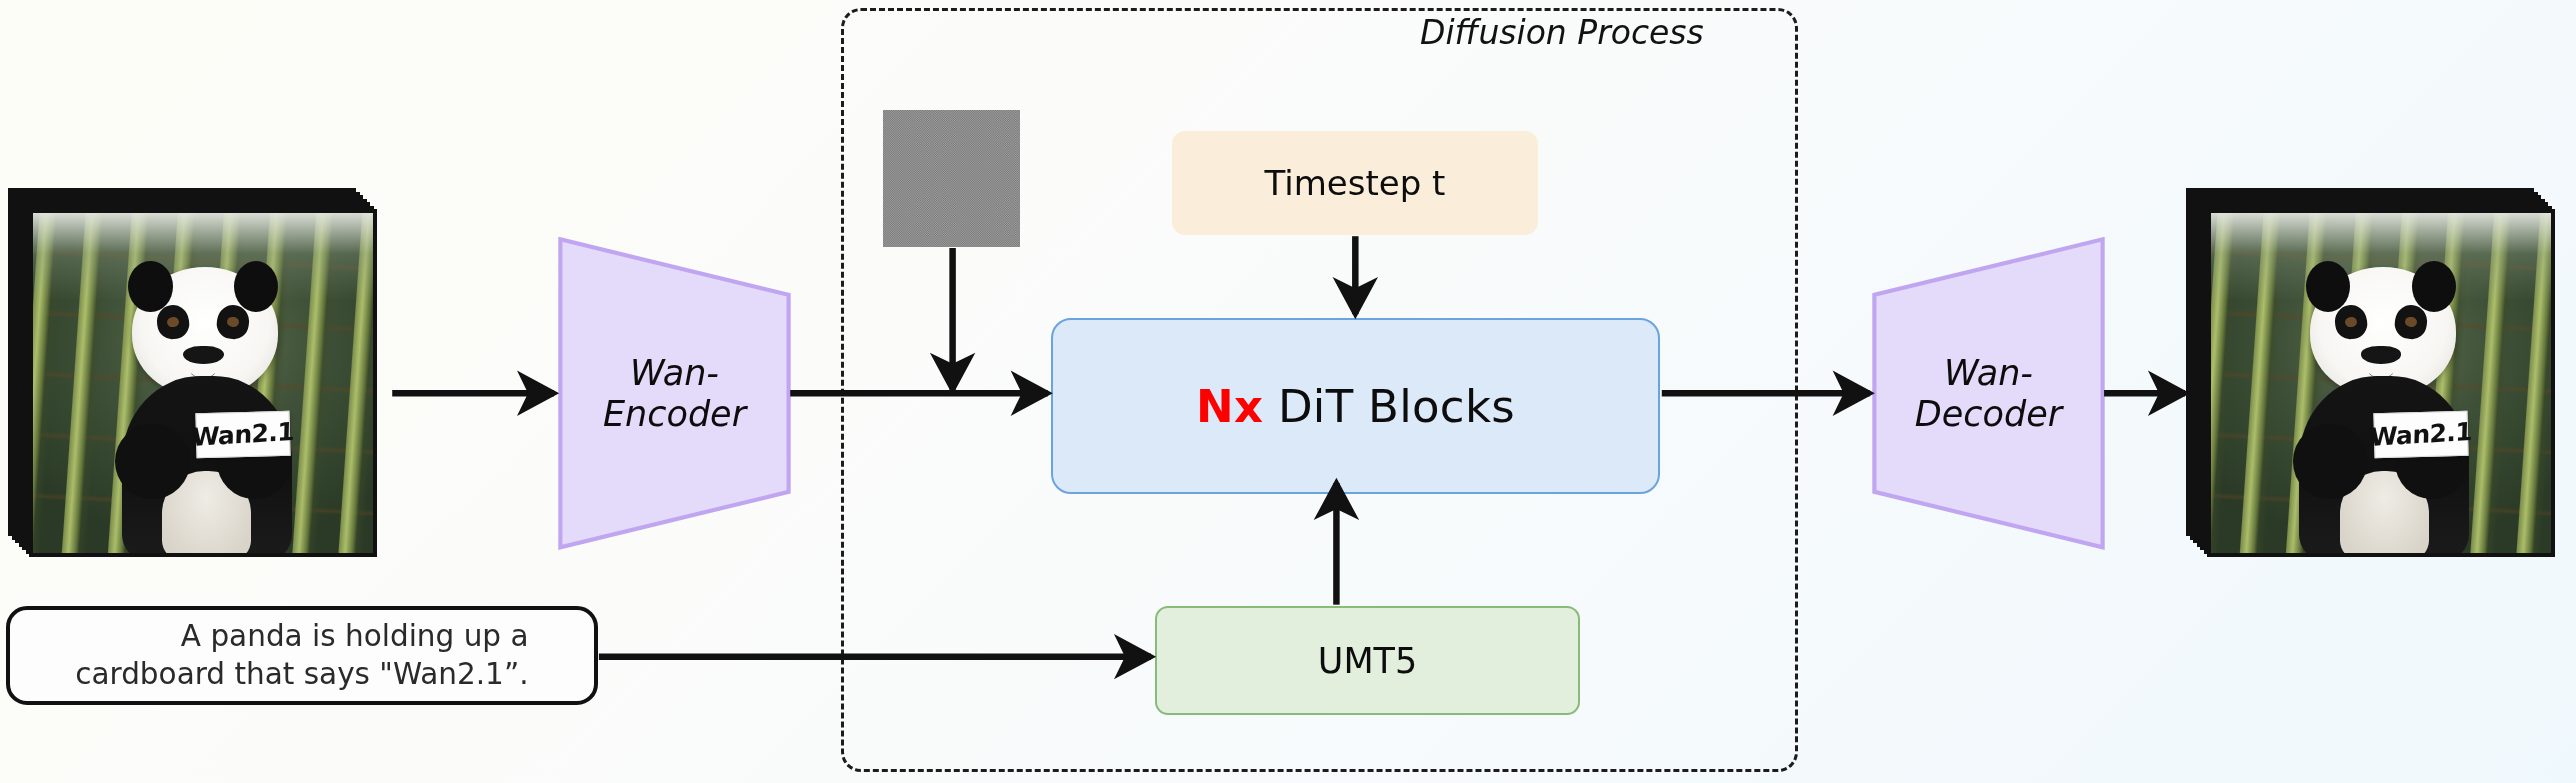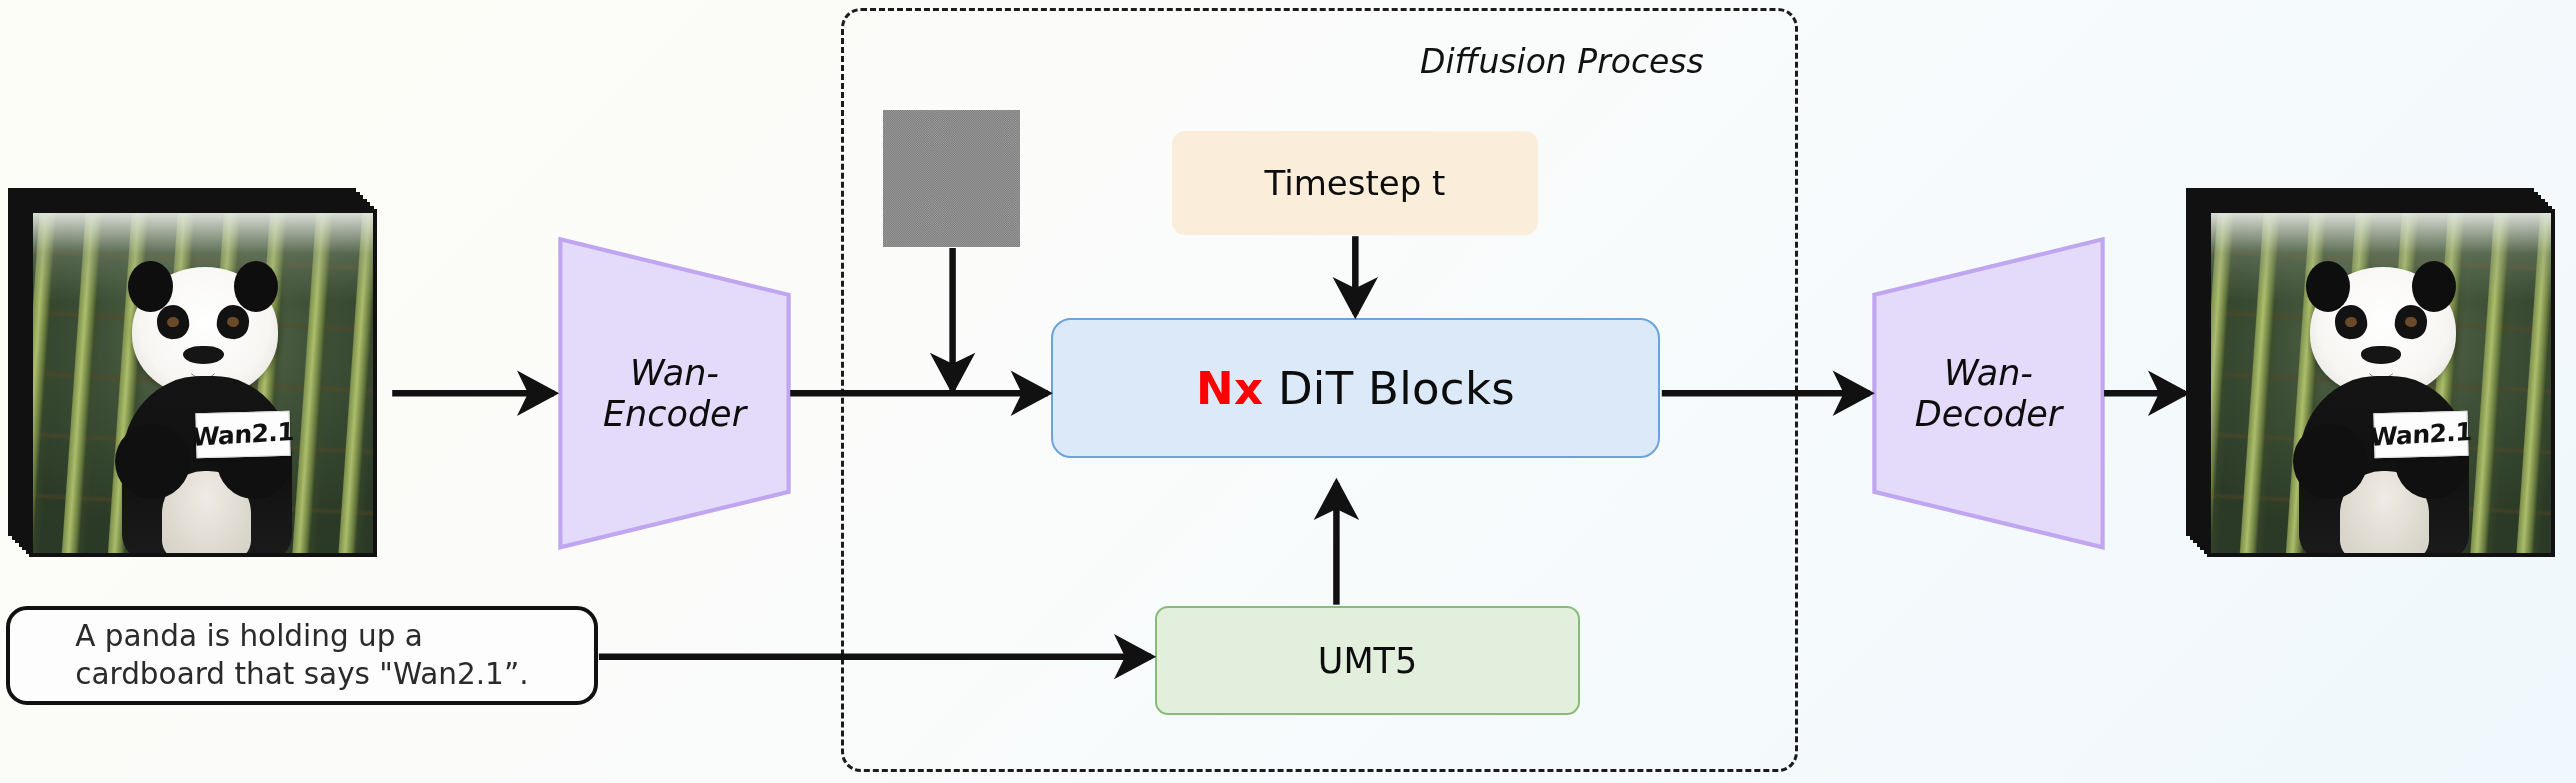--- a/index.html
+++ b/index.html
@@ -197,7 +197,6 @@
     font-style: italic;
     color: #121212;
     white-space: nowrap;
-    margin-top: 29px;
   }
 
   

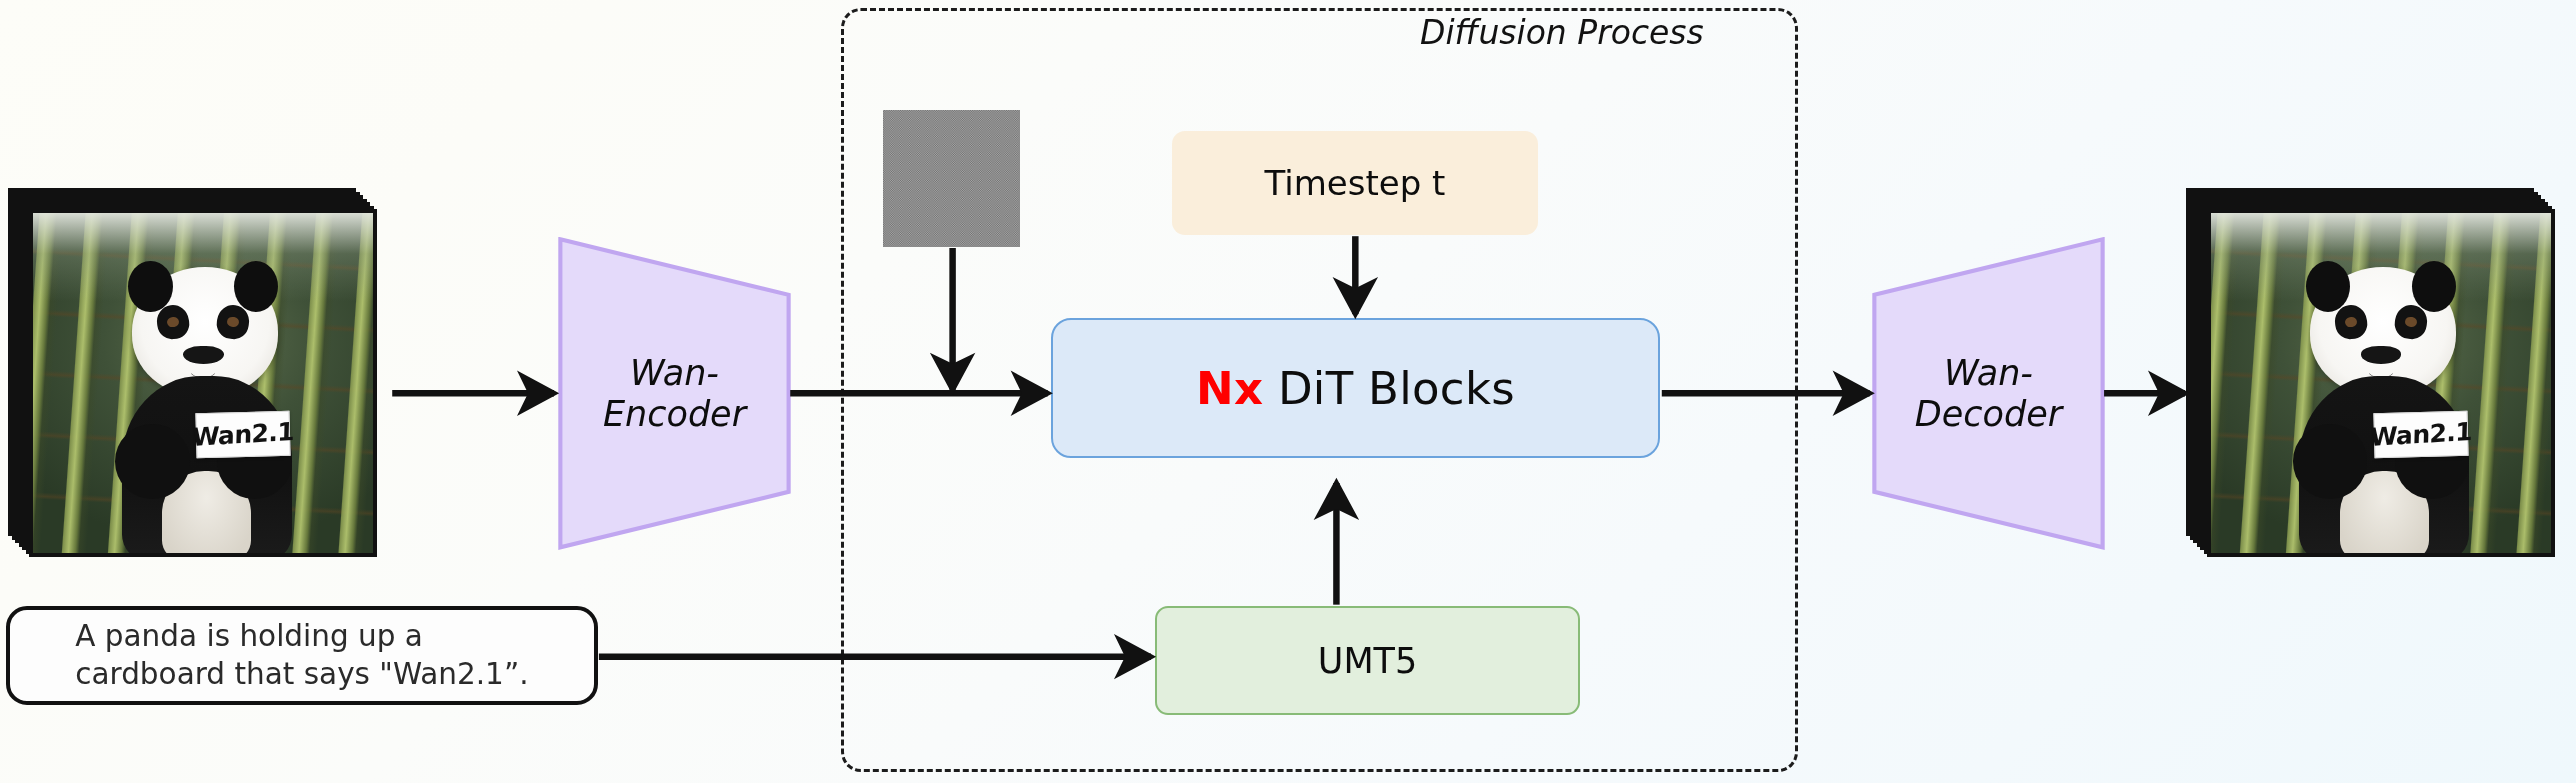--- a/index.html
+++ b/index.html
@@ -143,7 +143,7 @@
     display: flex;
     align-items: center;
     justify-content: center;
-    text-align: left;
+    text-align: right;
     box-sizing: border-box;
   }
   .rbox .txt { font-size: 35px; color:#0d0d0d; }

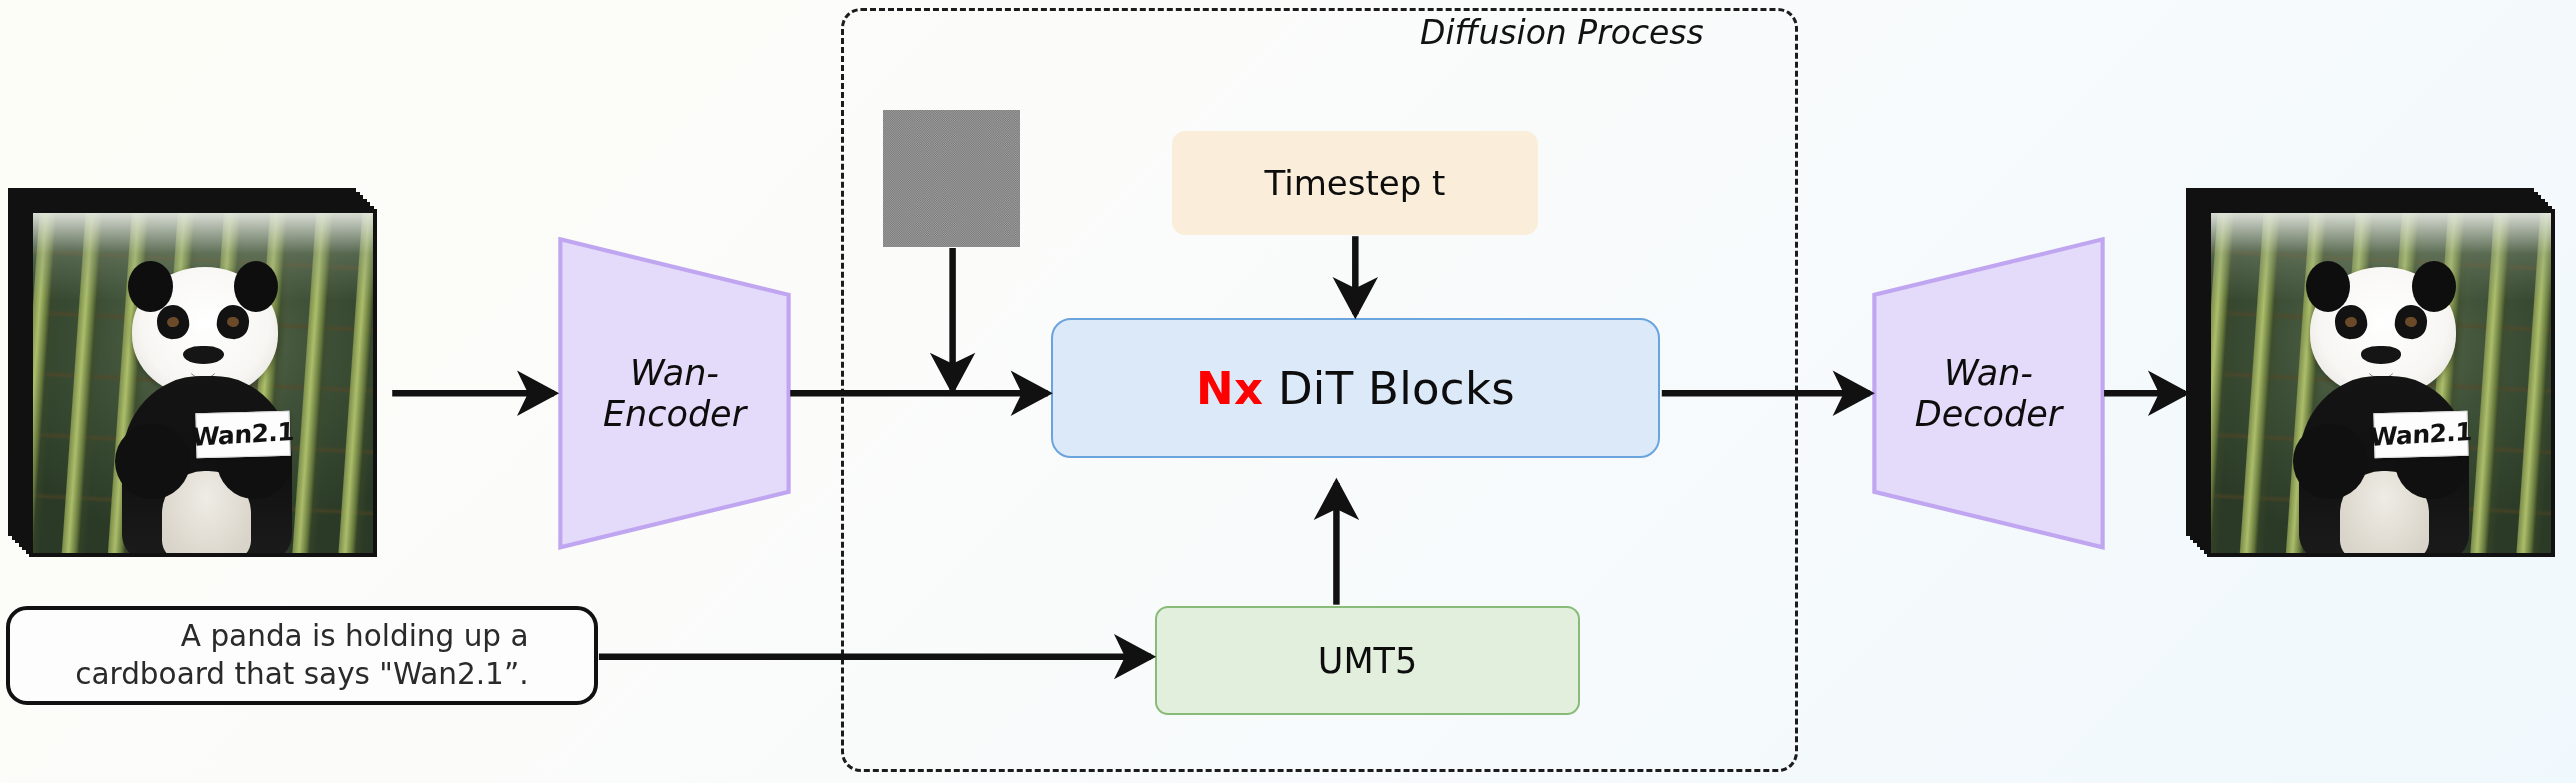--- a/index.html
+++ b/index.html
@@ -290,7 +290,7 @@
     <div class="txt">Timestep t</div>
   </div>
 
-  <div class="rbox" id="dit-box" style="left:1051px; top:318px; width:609px; height:140px;">
+  <div class="rbox" id="dit-box" style="left:1051px; top:318px; width:609px; height:176px;">
     <div class="txt">
       <span class="nx">N</span><span class="nx times">x</span>&nbsp;<span>DiT Blocks</span>
     </div>

